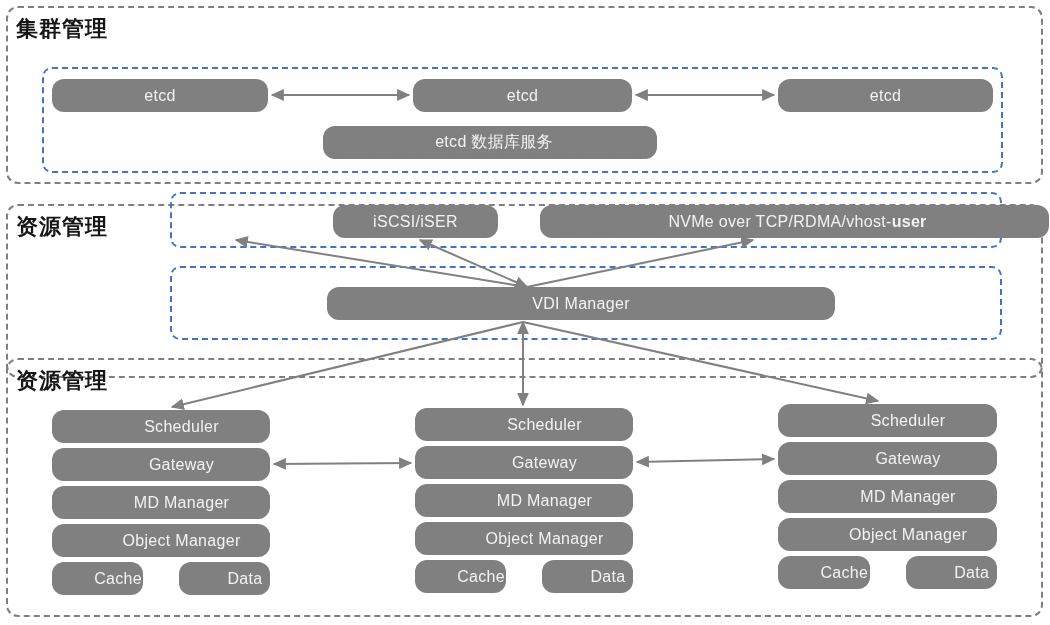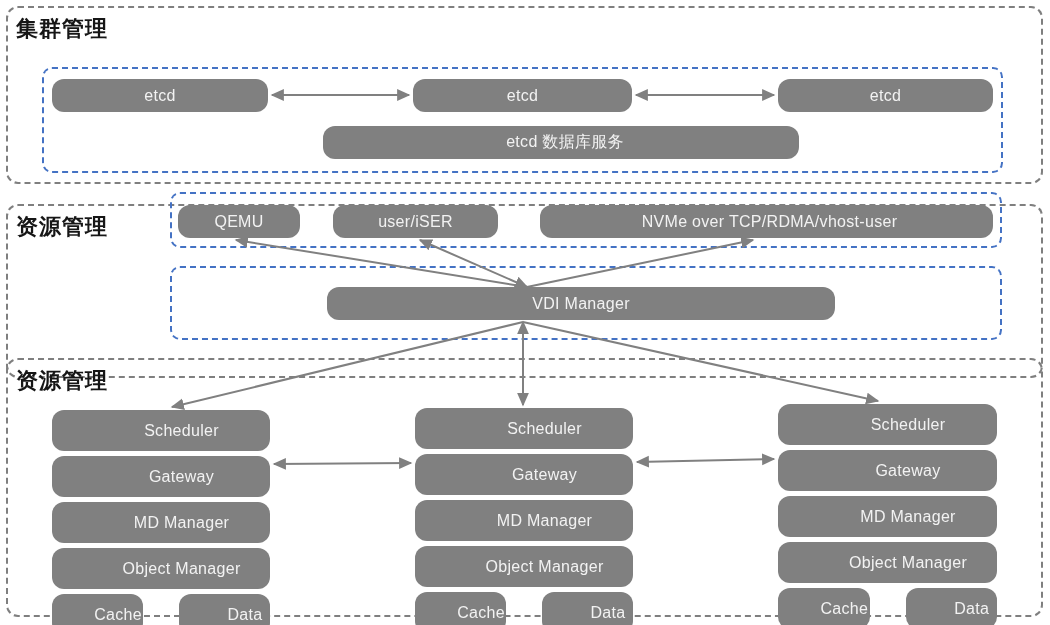--- a/index.html
+++ b/index.html
@@ -36,7 +36,7 @@
   .n-etcd1{left:52px;top:79px;width:216px;height:33px;}
   .n-etcd2{left:413px;top:79px;width:219px;height:33px;}
   .n-etcd3{left:778px;top:79px;width:215px;height:33px;}
-  .n-etcddb{left:323px;top:126px;width:476px;height:33px;padding-left:8px;}
+  .n-etcddb{left:323px;top:126px;width:334px;height:33px;padding-left:8px;}
   .n-qemu{left:178px;top:205px;width:122px;height:33px;}
   .n-iscsi{left:333px;top:205px;width:165px;height:33px;}
   .n-nvme{left:540px;top:205px;width:453px;height:33px;padding-left:6px;}

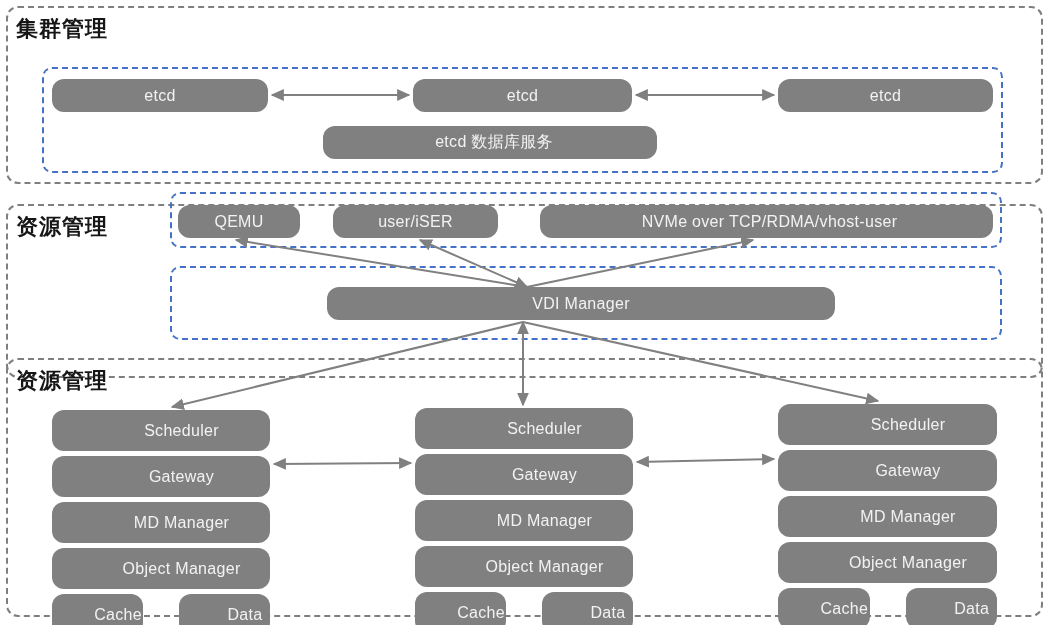--- a/index.html
+++ b/index.html
@@ -88,9 +88,6 @@
     <span>etcd 数据库服务</span>
   </div>
 
-  <div class="node n-qemu">
-    <span>QEMU</span>
-  </div>
   <div class="node n-iscsi">
     <span>user/iSER</span>
   </div>

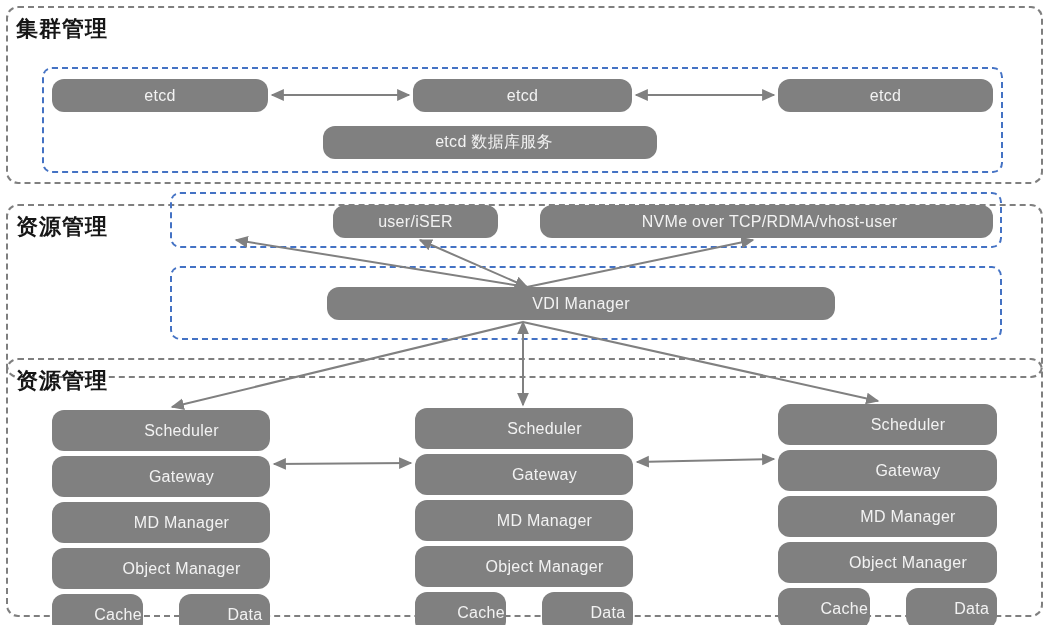--- a/index.html
+++ b/index.html
@@ -89,7 +89,7 @@
   </div>
 
   <div class="node n-iscsi">
-    <span>user/iSER</span>
+    <span>iSCSI/iSER</span>
   </div>
   <div class="node n-nvme">
     <span>NVMe over TCP/RDMA/vhost-</span>

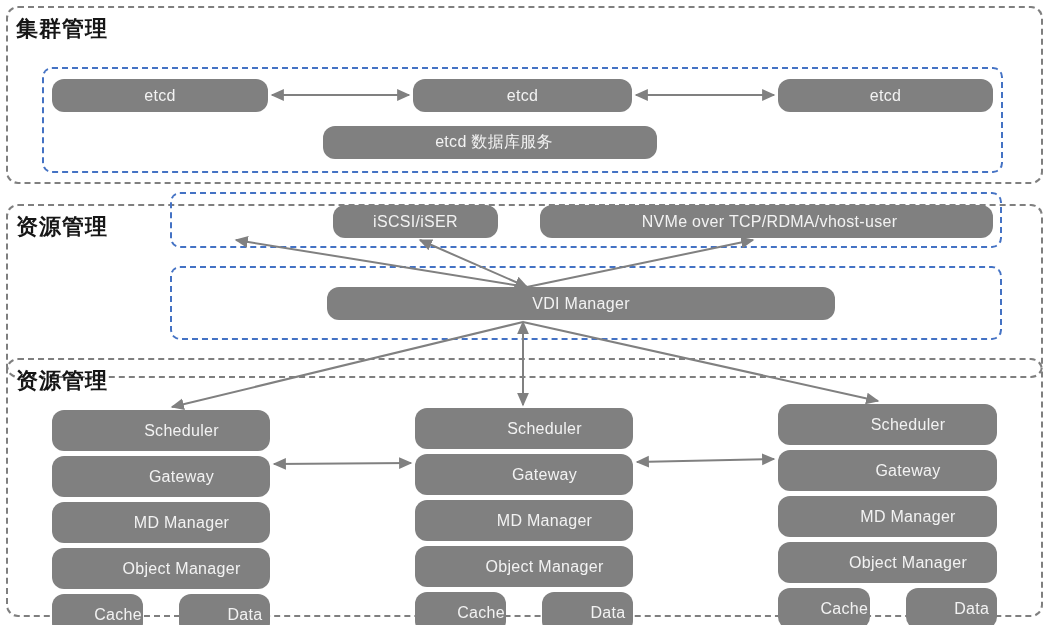--- a/index.html
+++ b/index.html
@@ -39,7 +39,7 @@
   .n-etcddb{left:323px;top:126px;width:334px;height:33px;padding-left:8px;}
   .n-qemu{left:178px;top:205px;width:122px;height:33px;}
   .n-iscsi{left:333px;top:205px;width:165px;height:33px;}
-  .n-nvme{left:540px;top:205px;width:453px;height:33px;padding-left:6px;}
+  .n-nvme{left:540px;top:205px;width:509px;height:33px;padding-left:6px;}
   .n-nvme .bold{font-weight:normal;}
   .n-vdi{left:327px;top:287px;width:508px;height:33px;}
   

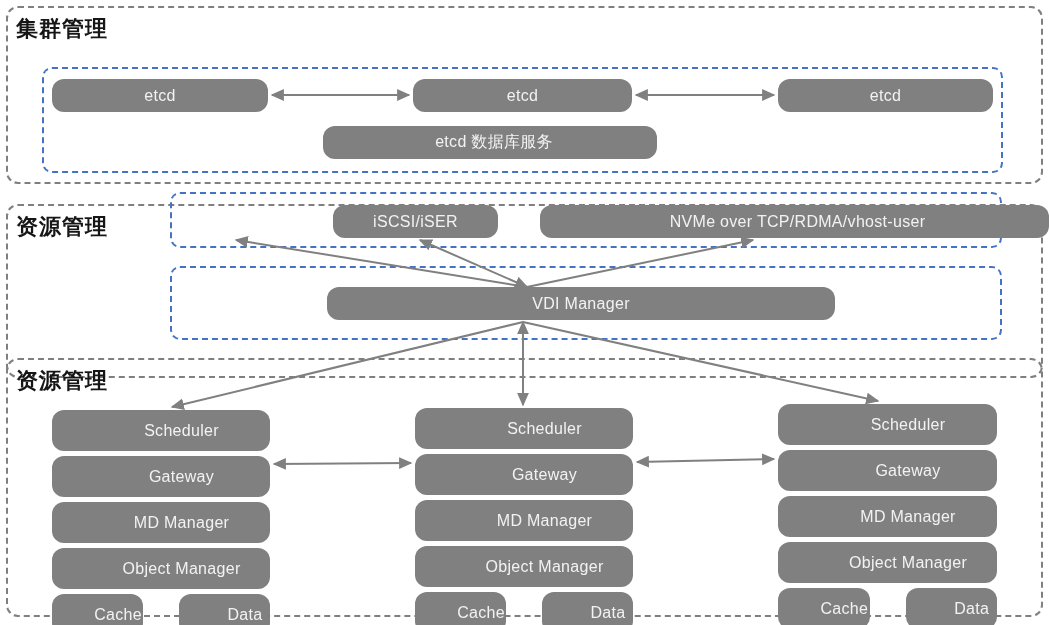--- a/index.html
+++ b/index.html
@@ -40,7 +40,7 @@
   .n-qemu{left:178px;top:205px;width:122px;height:33px;}
   .n-iscsi{left:333px;top:205px;width:165px;height:33px;}
   .n-nvme{left:540px;top:205px;width:509px;height:33px;padding-left:6px;}
-  .n-nvme .bold{font-weight:normal;}
+  .n-nvme .bold{font-weight:bold;}
   .n-vdi{left:327px;top:287px;width:508px;height:33px;}
   
   .col{position:absolute;display:flex;flex-direction:column;gap:5px;}

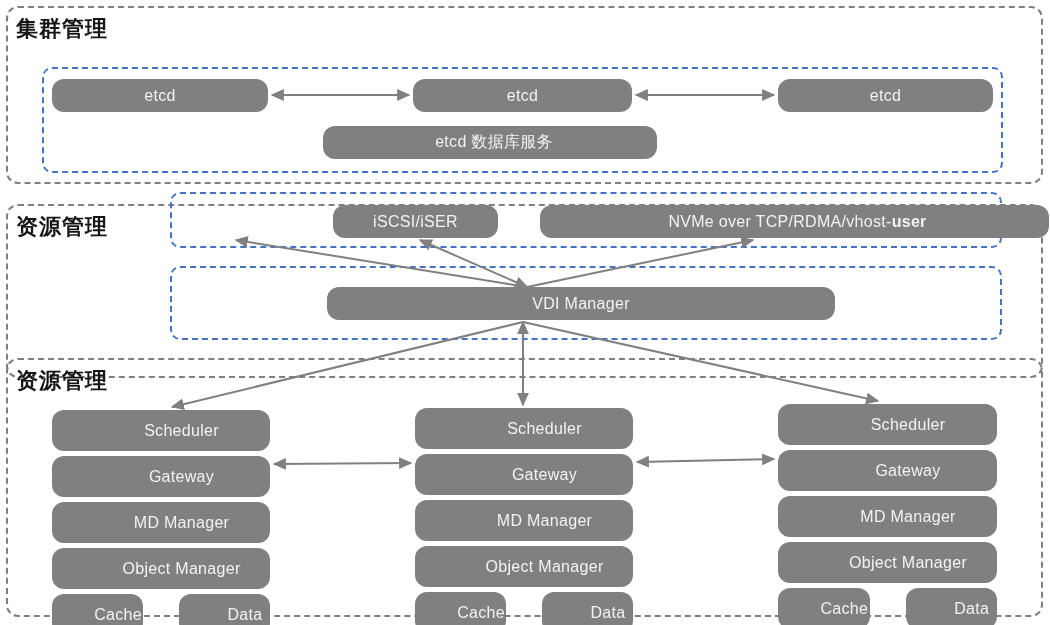--- a/index.html
+++ b/index.html
@@ -47,7 +47,7 @@
   .col-left{left:52px;top:410px;width:218px;}
   .col-mid{left:415px;top:408px;width:218px;}
   .col-right{left:778px;top:404px;width:219px;}
-  .col .node{position:relative;width:100%;height:41px;padding-left:41px;}
+  .col .node{position:relative;width:100%;height:33px;padding-left:41px;}
   .col .bottom-row{display:flex;justify-content:space-between;gap:36px;}
   .col .bottom-row .node{width:46.5%;}
   

